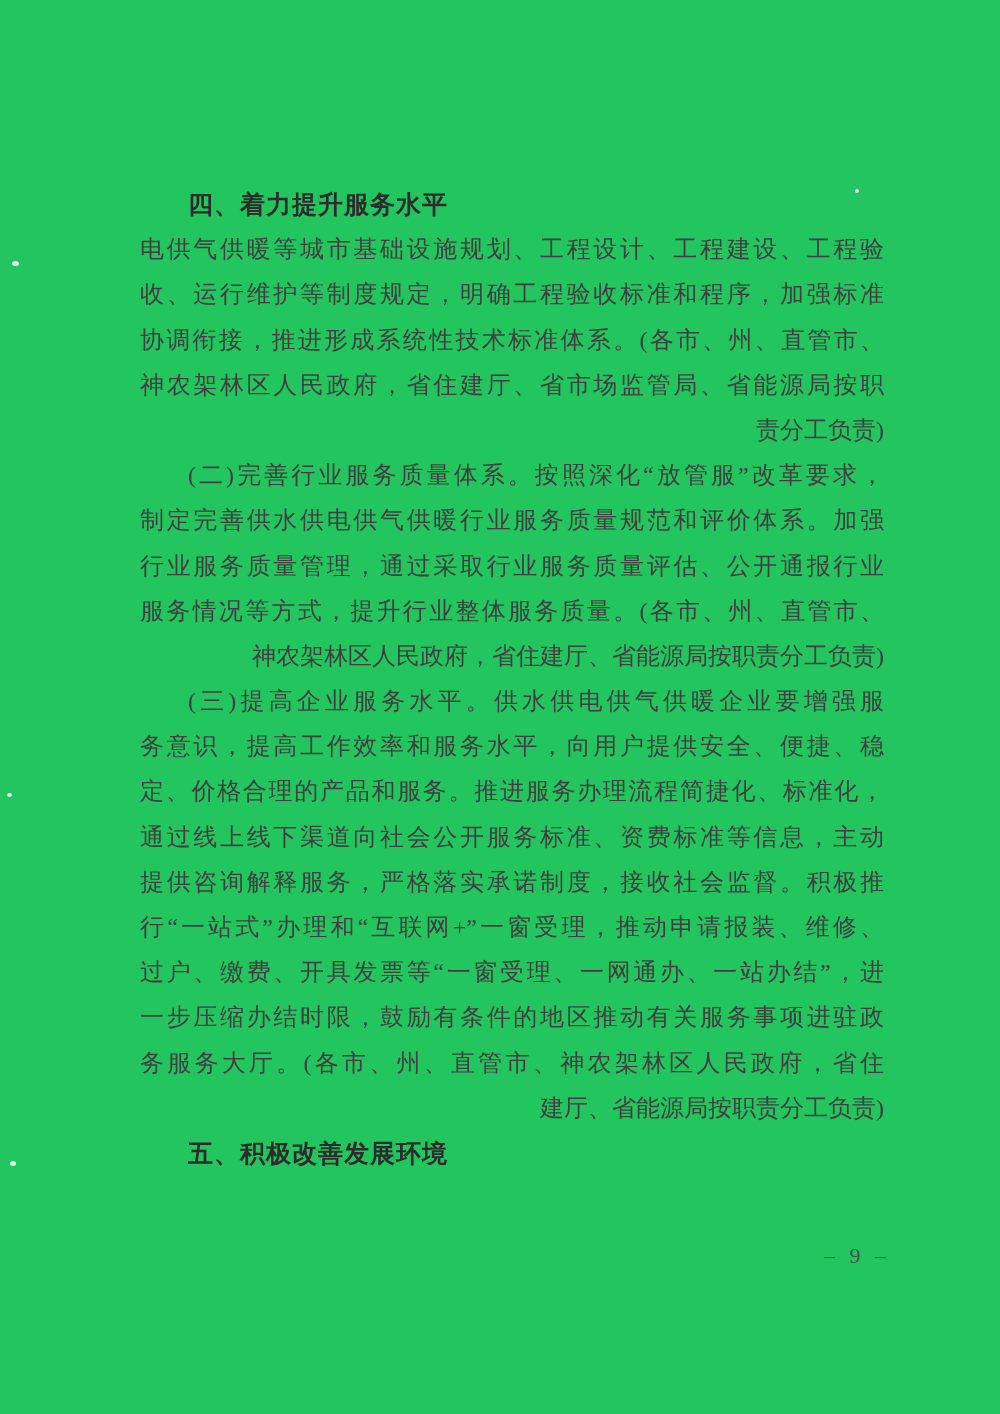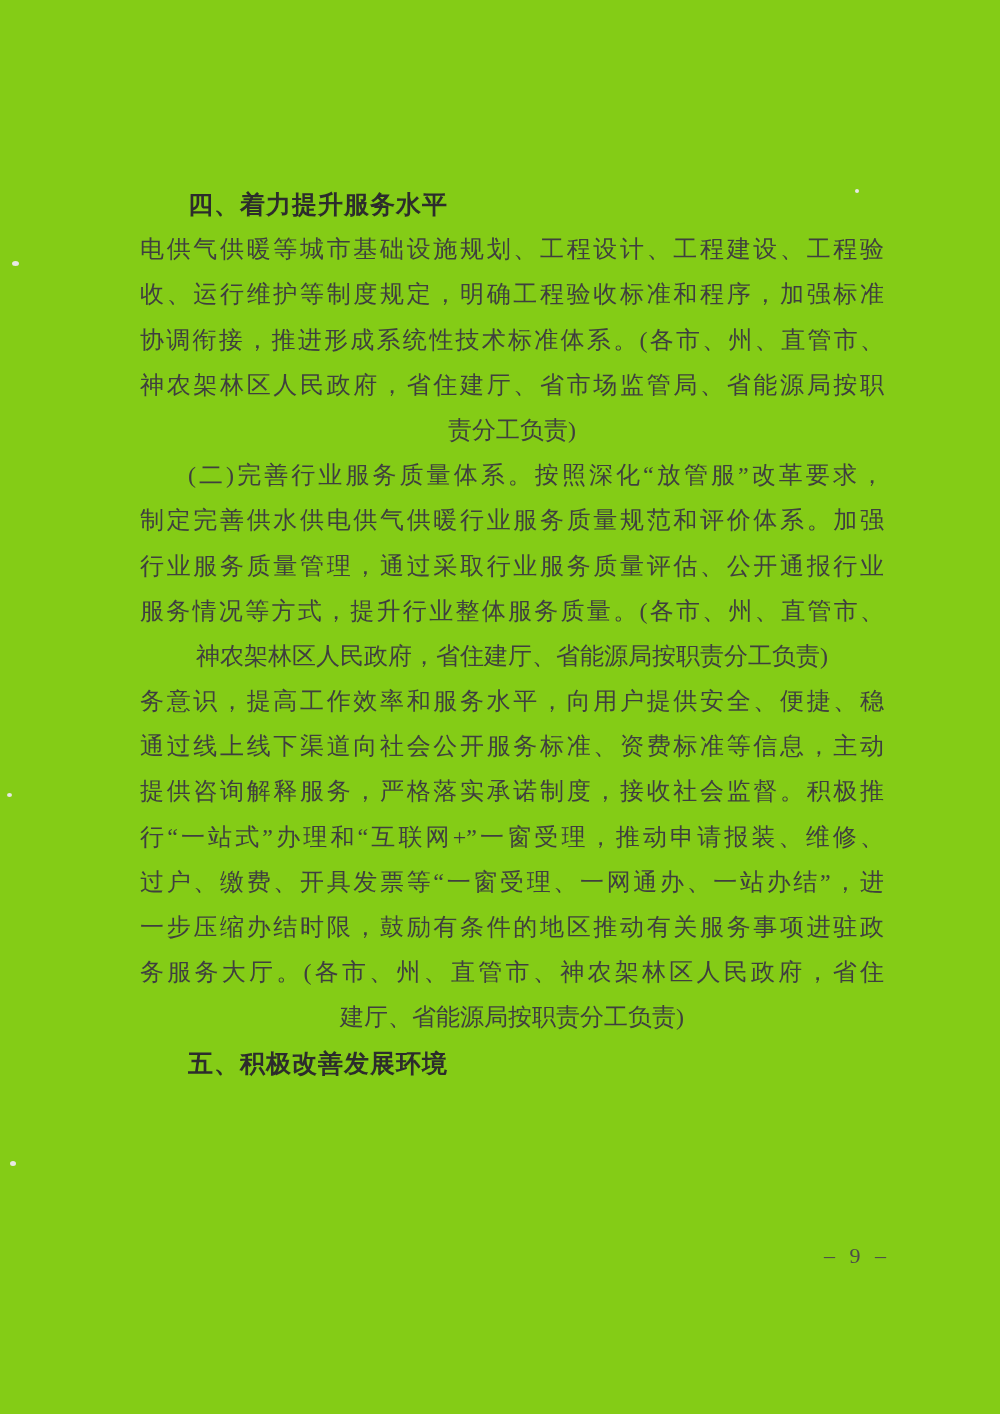--- a/index.html
+++ b/index.html
@@ -6,7 +6,7 @@
   body { width:1000px; height:1414px; position:relative; background:#ffffff; overflow:hidden; }
   .page {
     position:absolute; left:0; top:0; width:1000px; height:1414px;
-    background:#84cc16;
+    background:#22c55e;
   }
   .doc {
     position:absolute; left:140px; top:182px; width:744px;

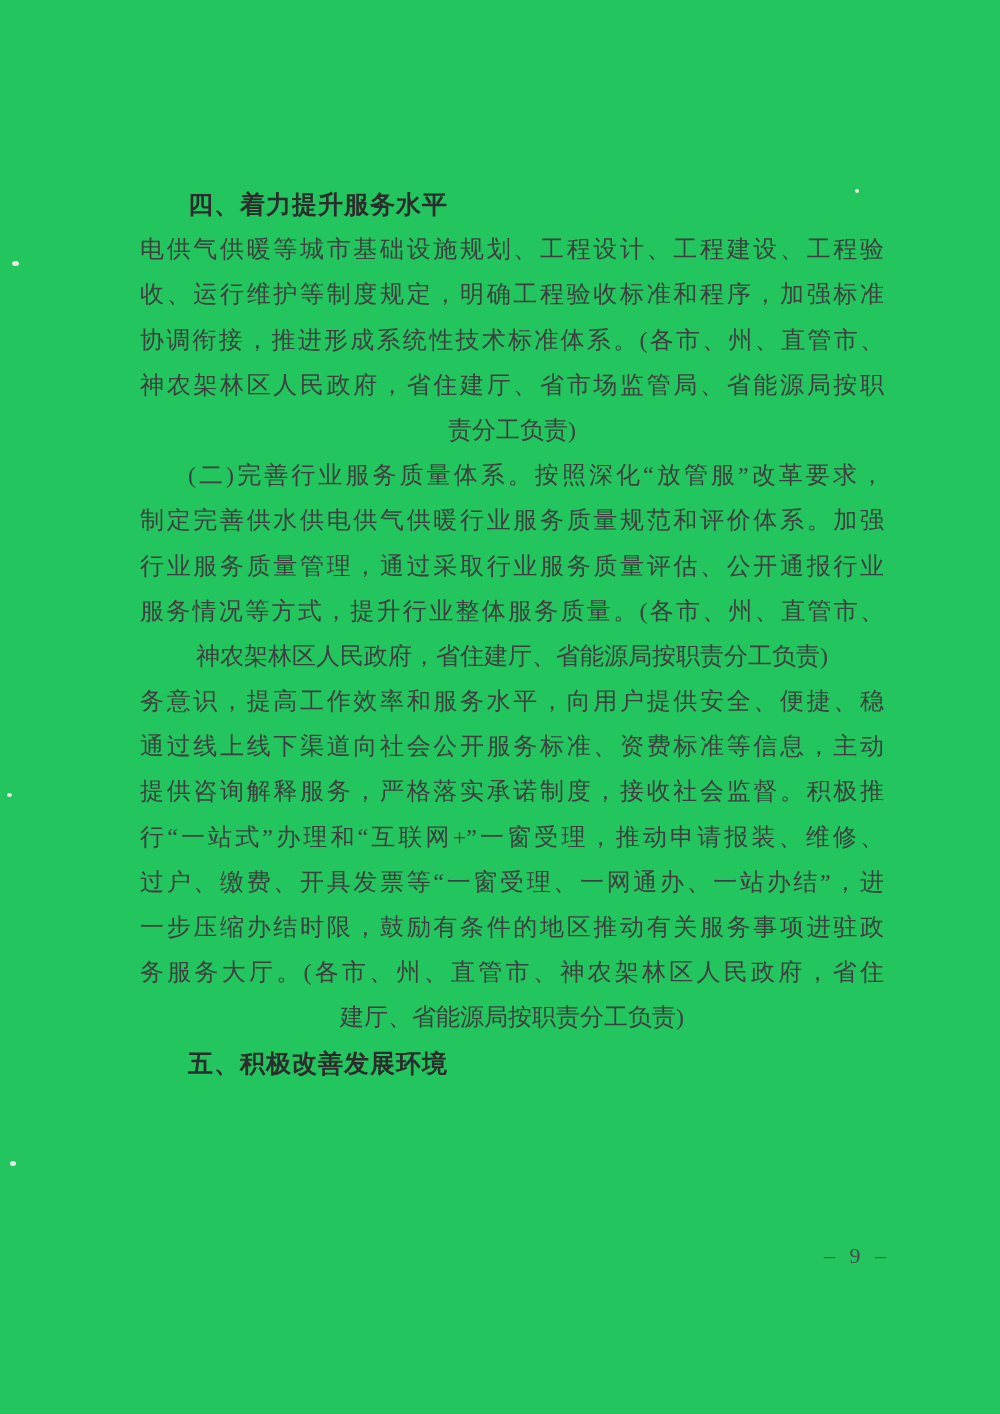--- a/index.html
+++ b/index.html
@@ -23,7 +23,7 @@
     -moz-text-align-last:justify;
   }
   .first { text-indent:48px; }
-  .last { text-align:center; }
+  .last { text-align:right; }
   .h {
     font-family:"Liberation Sans","DejaVu Sans",sans-serif;
     font-weight:700; font-size:25px; color:#2c2c2c;

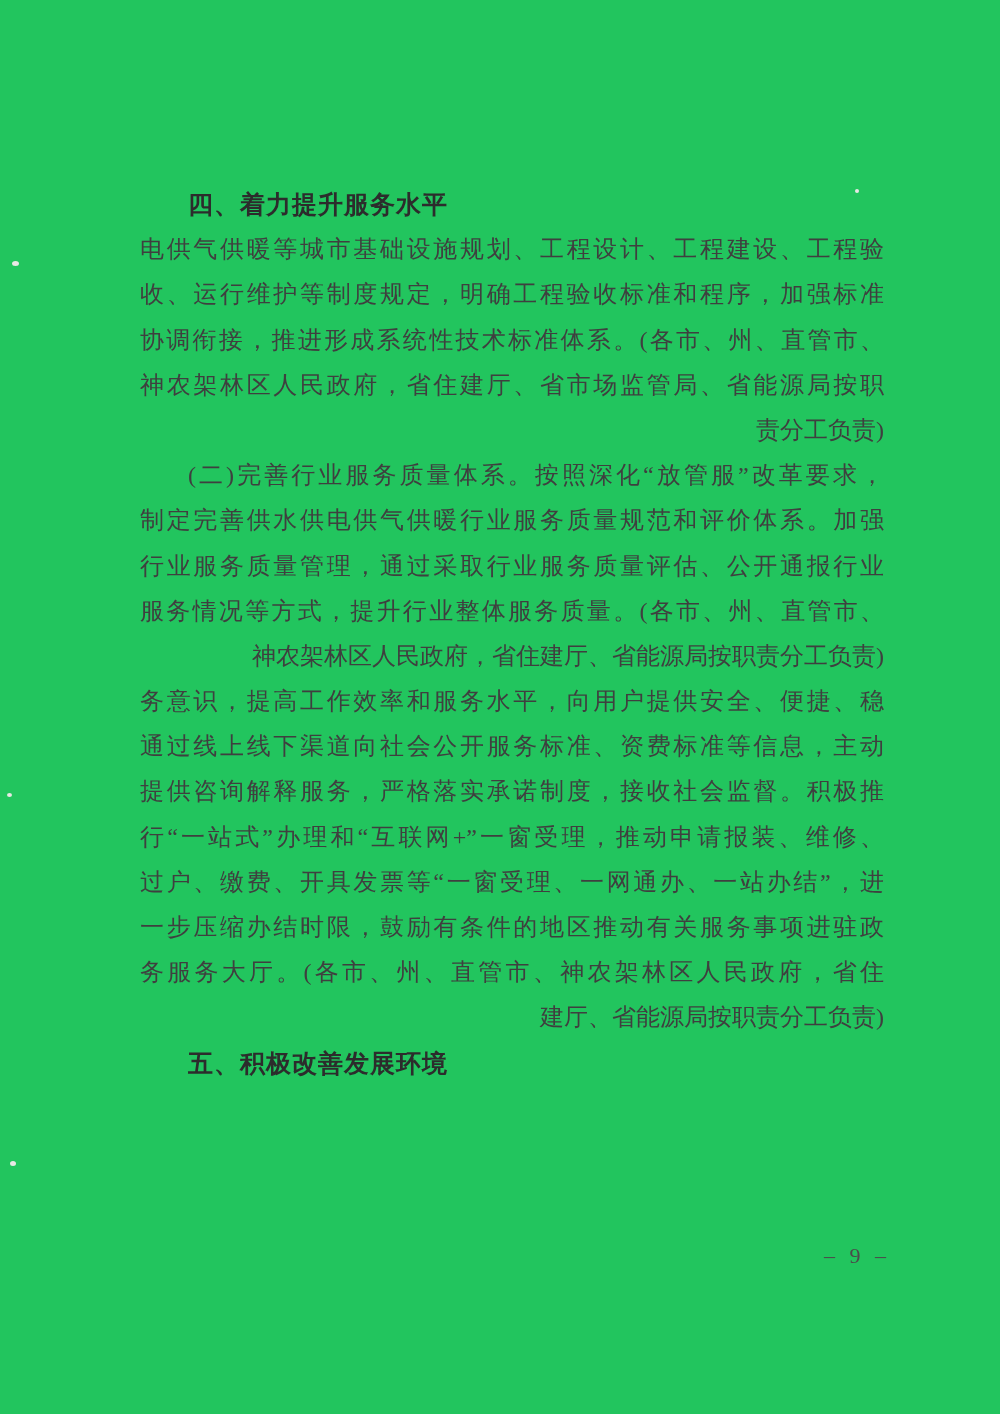--- a/index.html
+++ b/index.html
@@ -63,6 +63,7 @@
     <div class="ln full">行业服务质量管理，通过采取行业服务质量评估、公开通报行业</div>
     <div class="ln full">服务情况等方式，提升行业整体服务质量。(各市、州、直管市、</div>
     <div class="ln last">神农架林区人民政府，省住建厅、省能源局按职责分工负责)</div>
+    <div class="ln first">(三)提高企业服务水平。供水供电供气供暖企业要增强服</div>
     <div class="ln full">务意识，提高工作效率和服务水平，向用户提供安全、便捷、稳</div>
     <div class="ln full">通过线上线下渠道向社会公开服务标准、资费标准等信息，主动</div>
     <div class="ln full">提供咨询解释服务，严格落实承诺制度，接收社会监督。积极推</div>

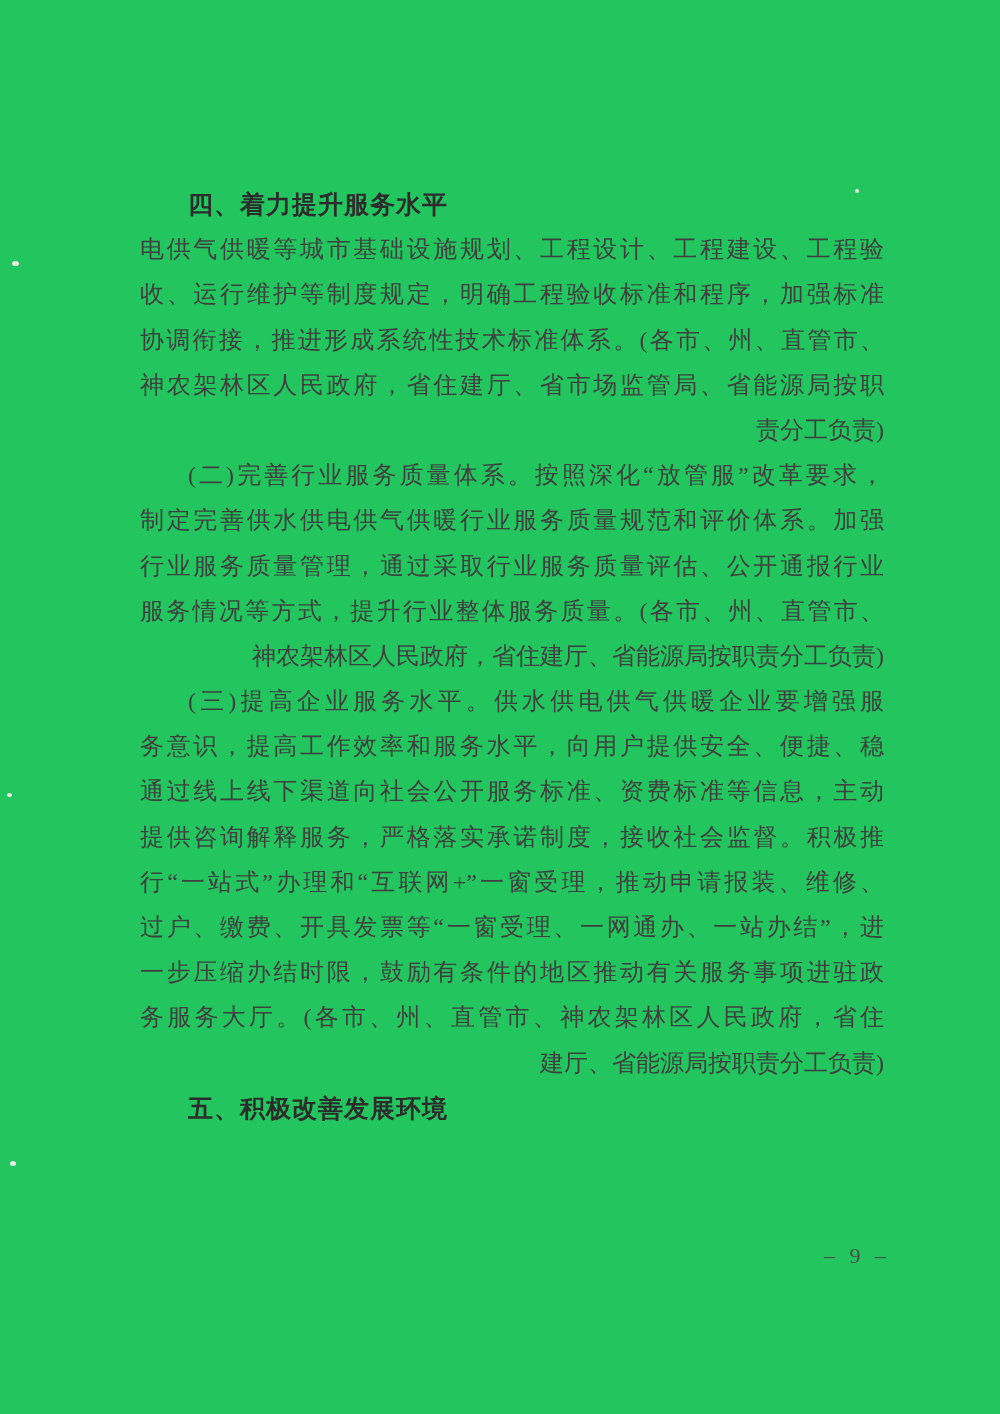--- a/index.html
+++ b/index.html
@@ -65,6 +65,7 @@
     <div class="ln last">神农架林区人民政府，省住建厅、省能源局按职责分工负责)</div>
     <div class="ln first">(三)提高企业服务水平。供水供电供气供暖企业要增强服</div>
     <div class="ln full">务意识，提高工作效率和服务水平，向用户提供安全、便捷、稳</div>
+    <div class="ln full">定、价格合理的产品和服务。推进服务办理流程简捷化、标准化，</div>
     <div class="ln full">通过线上线下渠道向社会公开服务标准、资费标准等信息，主动</div>
     <div class="ln full">提供咨询解释服务，严格落实承诺制度，接收社会监督。积极推</div>
     <div class="ln full">行“一站式”办理和“互联网+”一窗受理，推动申请报装、维修、</div>

